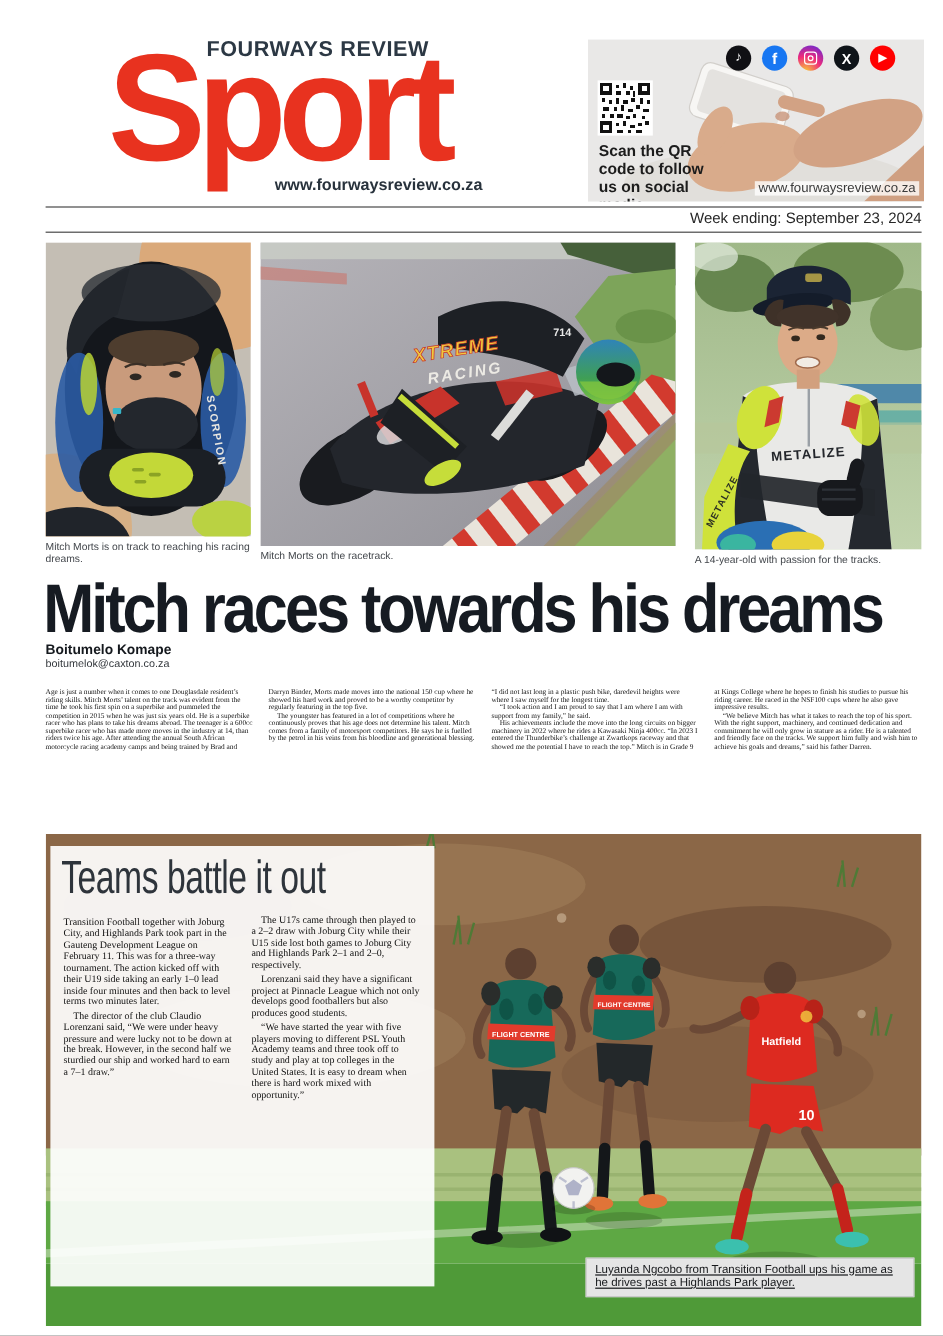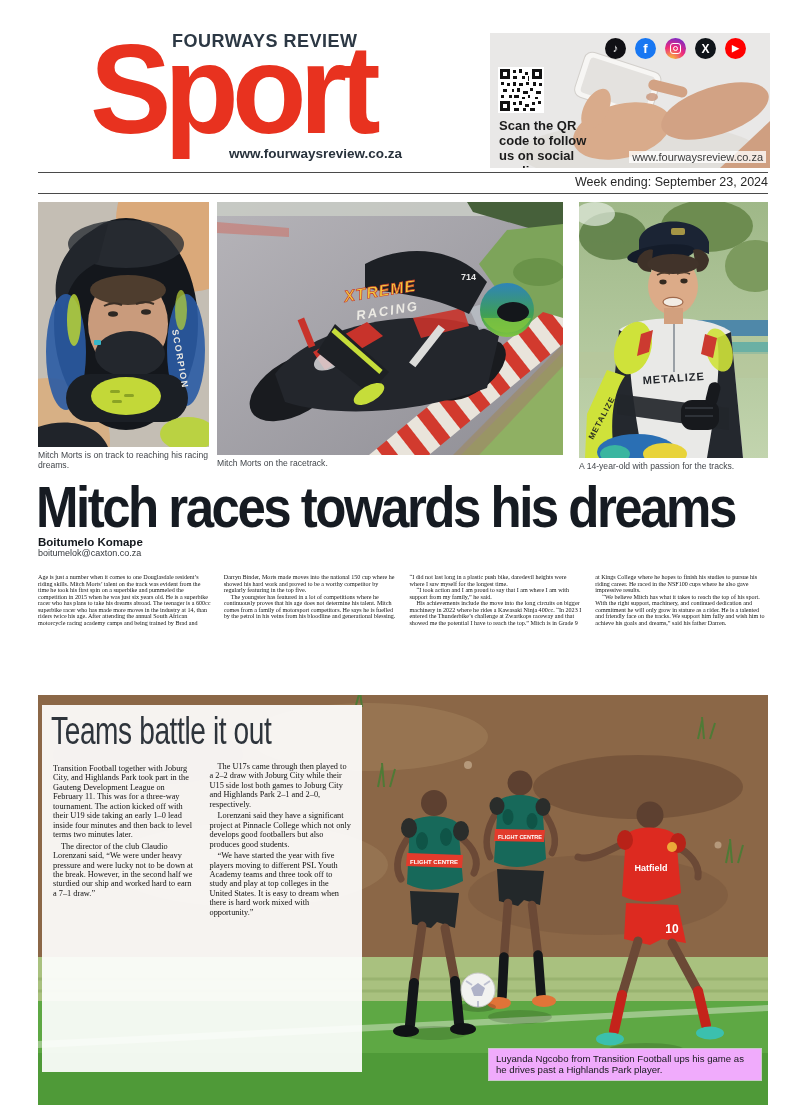--- a/index.html
+++ b/index.html
@@ -418,7 +418,7 @@
           <p>Transition Football together with Joburg City, and Highlands Park took part in the Gauteng Development League on February 11. This was for a three-way tournament. The action kicked off with their U19 side taking an early 1–0 lead inside four minutes and then back to level terms two minutes later.</p>
           <p>The director of the club Claudio Lorenzani said, “We were under heavy pressure and were lucky not to be down at the break. However, in the second half we sturdied our ship and worked hard to earn a 7–1 draw.”</p>
           <p>The U17s came through then played to a 2–2 draw with Joburg City while their U15 side lost both games to Joburg City and Highlands Park 2–1 and 2–0, respectively.</p>
-          <p>Lorenzani said they have a significant project at Pinnacle College which not only develops good footballers but also produces good students.</p>
+          <p>Lorenzani said they have a significant project at Pinnacle League which not only develops good footballers but also produces good students.</p>
           <p>“We have started the year with five players moving to different PSL Youth Academy teams and three took off to study and play at top colleges in the United States. It is easy to dream when there is hard work mixed with opportunity.”</p>
         </div>
     </div>

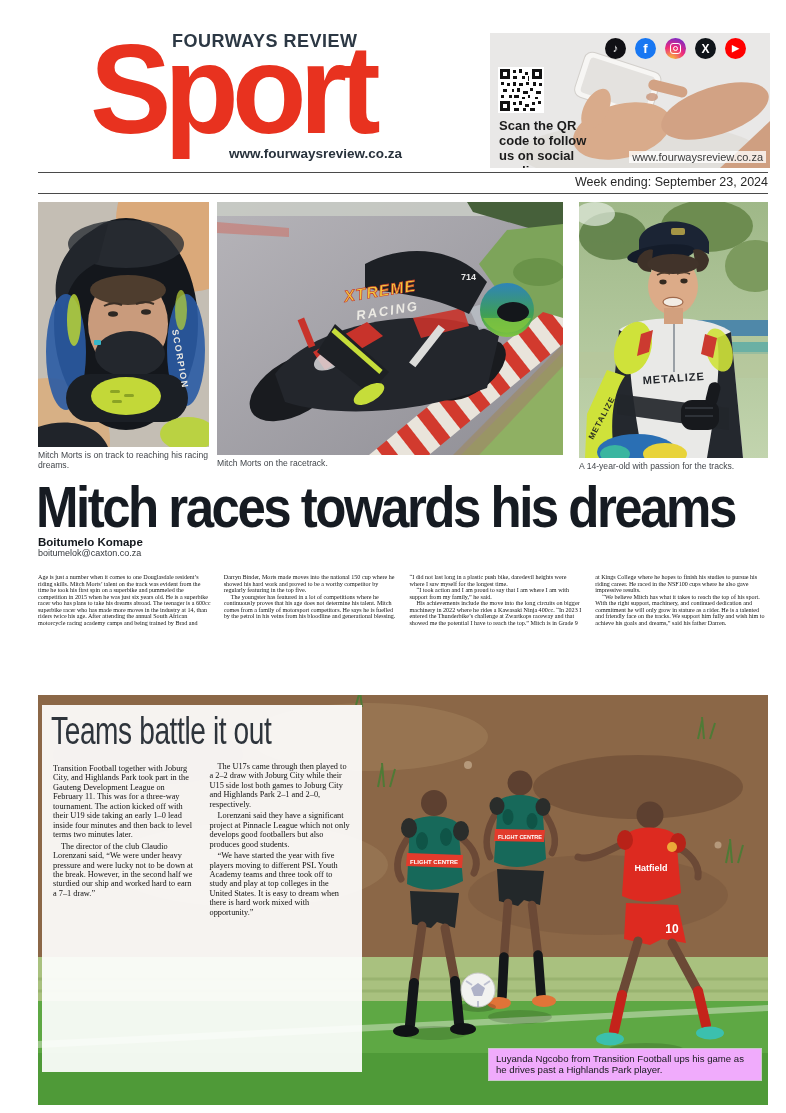--- a/index.html
+++ b/index.html
@@ -61,8 +61,8 @@
               font-family:"Liberation Serif",serif;font-size:8.3px;line-height:9.45px;color:#101010;}
   .teams-cols p{margin:2px;}
   .teams-cols p + p{text-indent:8px;}
-  .soccer-cap{position:absolute;right:6px;bottom:24px;width:258px;background:#f0abfc;border:1px solid #c9c9c9;
-              padding:4px 7px;font-size:9.6px;line-height:11.6px;color:#16181b;}
+  .soccer-cap{position:absolute;right:6px;bottom:24px;width:258px;background:#e5e5e5;border:1px solid #c9c9c9;
+              padding:4px 7px;font-size:9.6px;line-height:11.6px;color:#16181b;text-decoration:underline;}
 </style>
 </head>
 <body>

